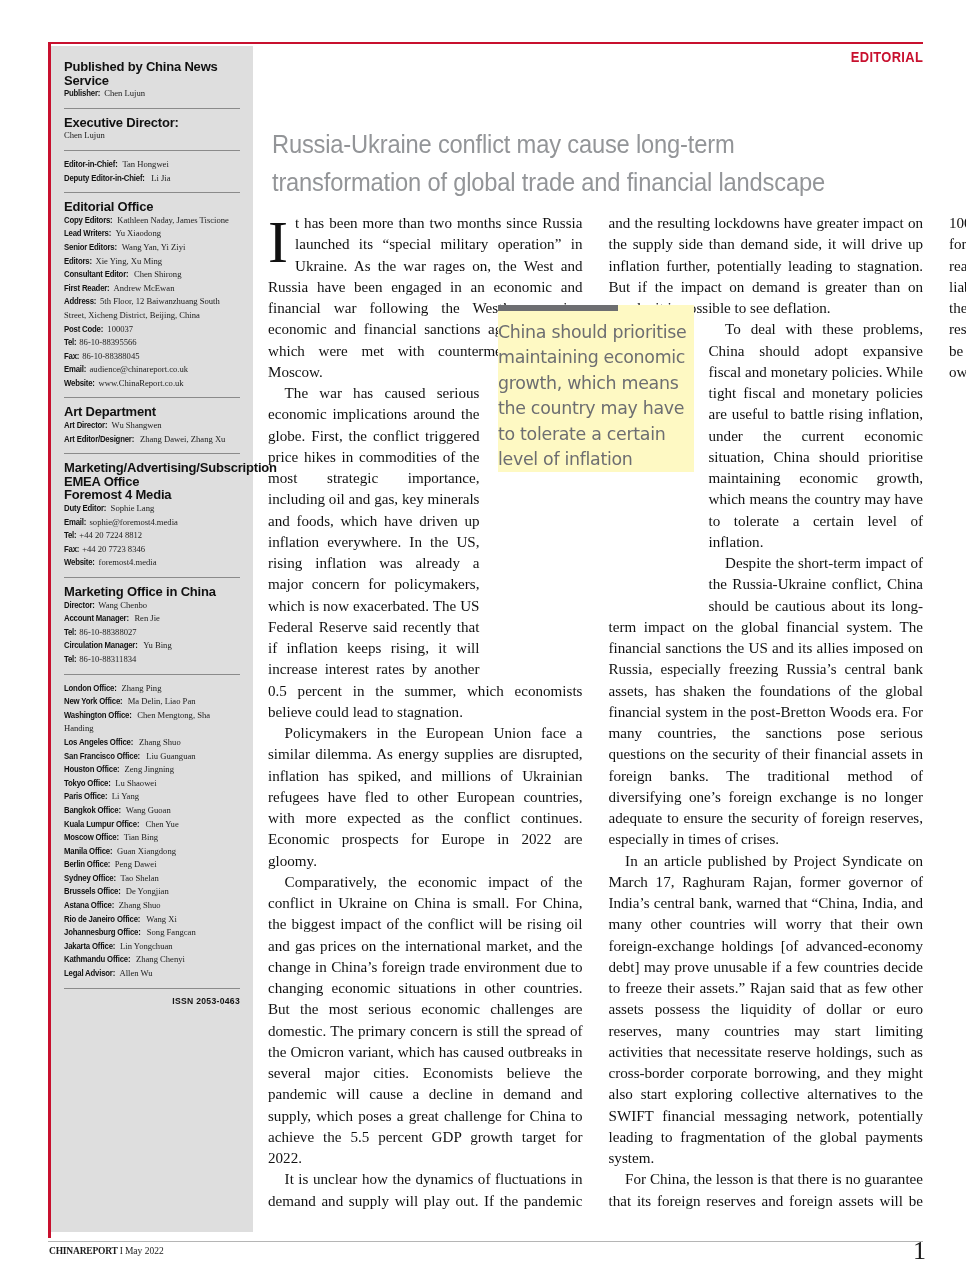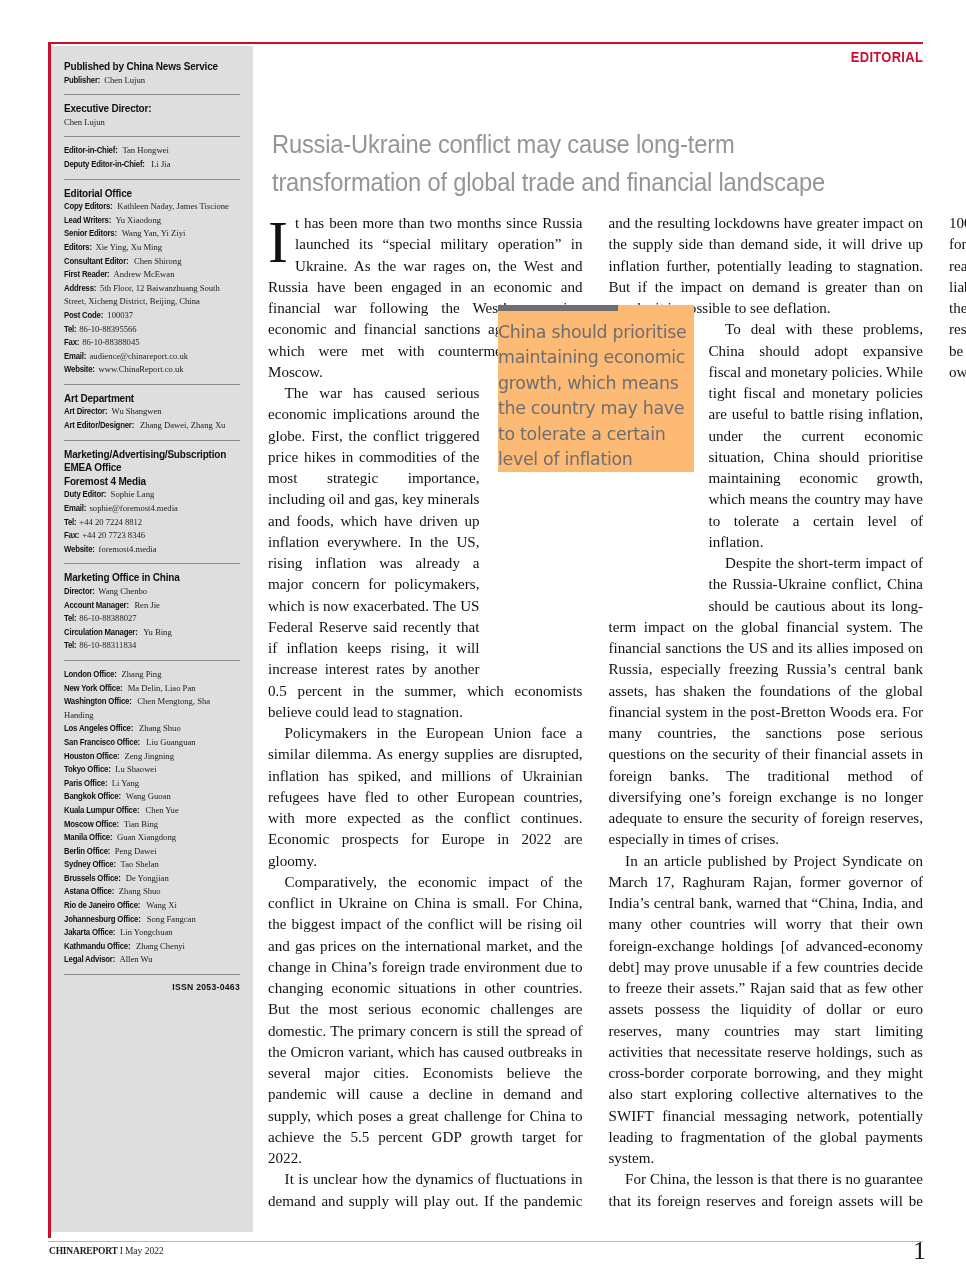--- a/index.html
+++ b/index.html
@@ -125,7 +125,7 @@
   .ms-head-only {
     font-family: "Liberation Sans", sans-serif;
     font-weight: bold;
-    font-size: 10px;
+    font-size: 13px;
     line-height: 13.6px;
     color: #111;
     letter-spacing: -0.2px;

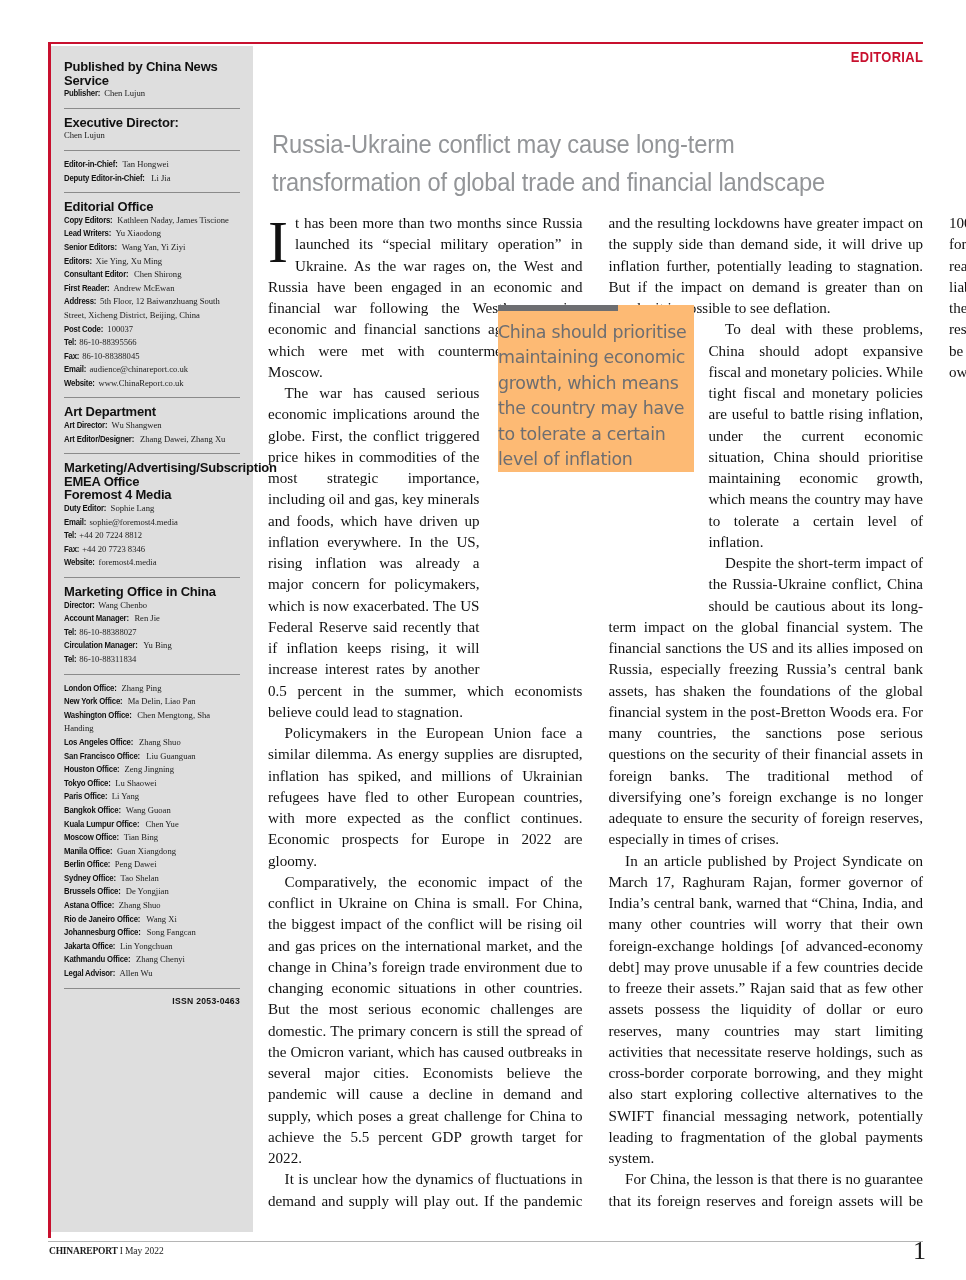--- a/index.html
+++ b/index.html
@@ -197,7 +197,7 @@
     top: 305px;
     width: 196px;
     z-index: 5;
-    background: #fdba74;
+    background: #fef9c3;
   }
   .pq-rule {
     width: 120px;

